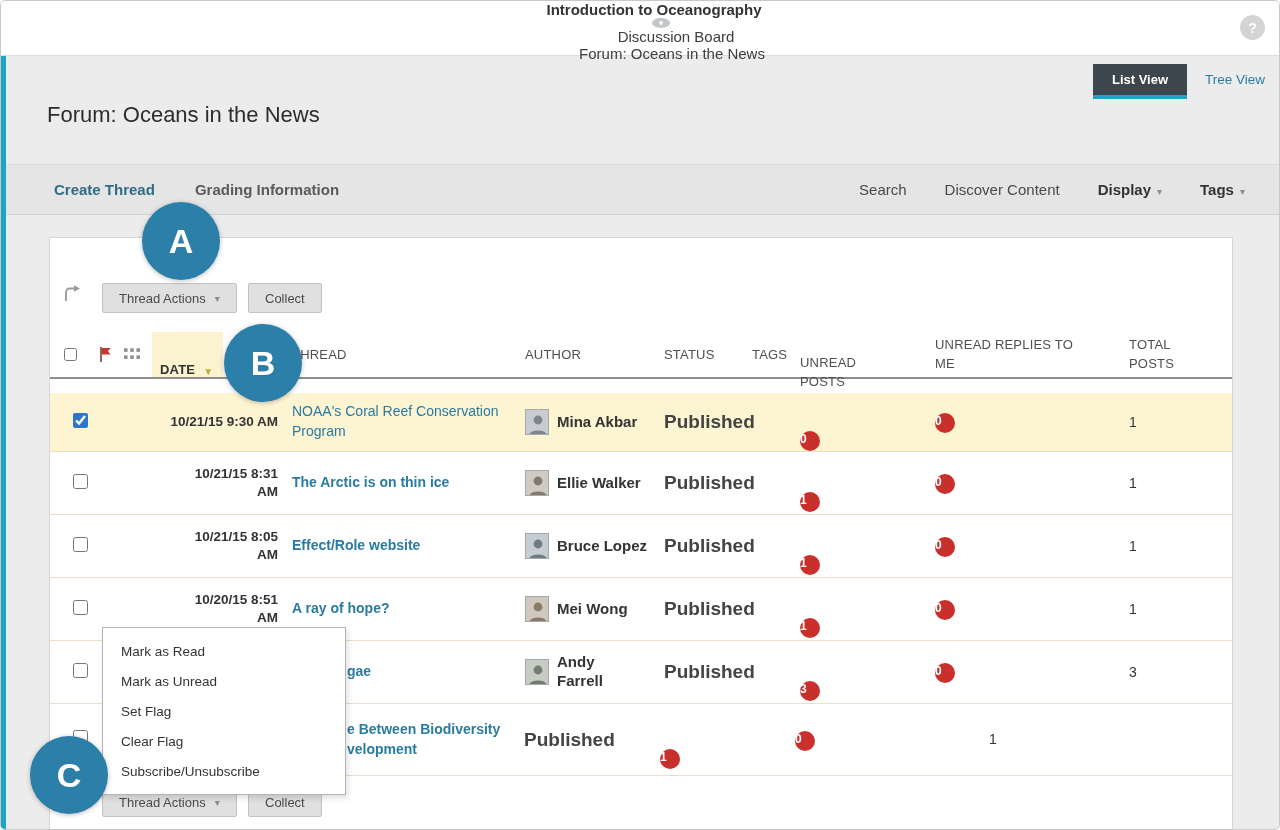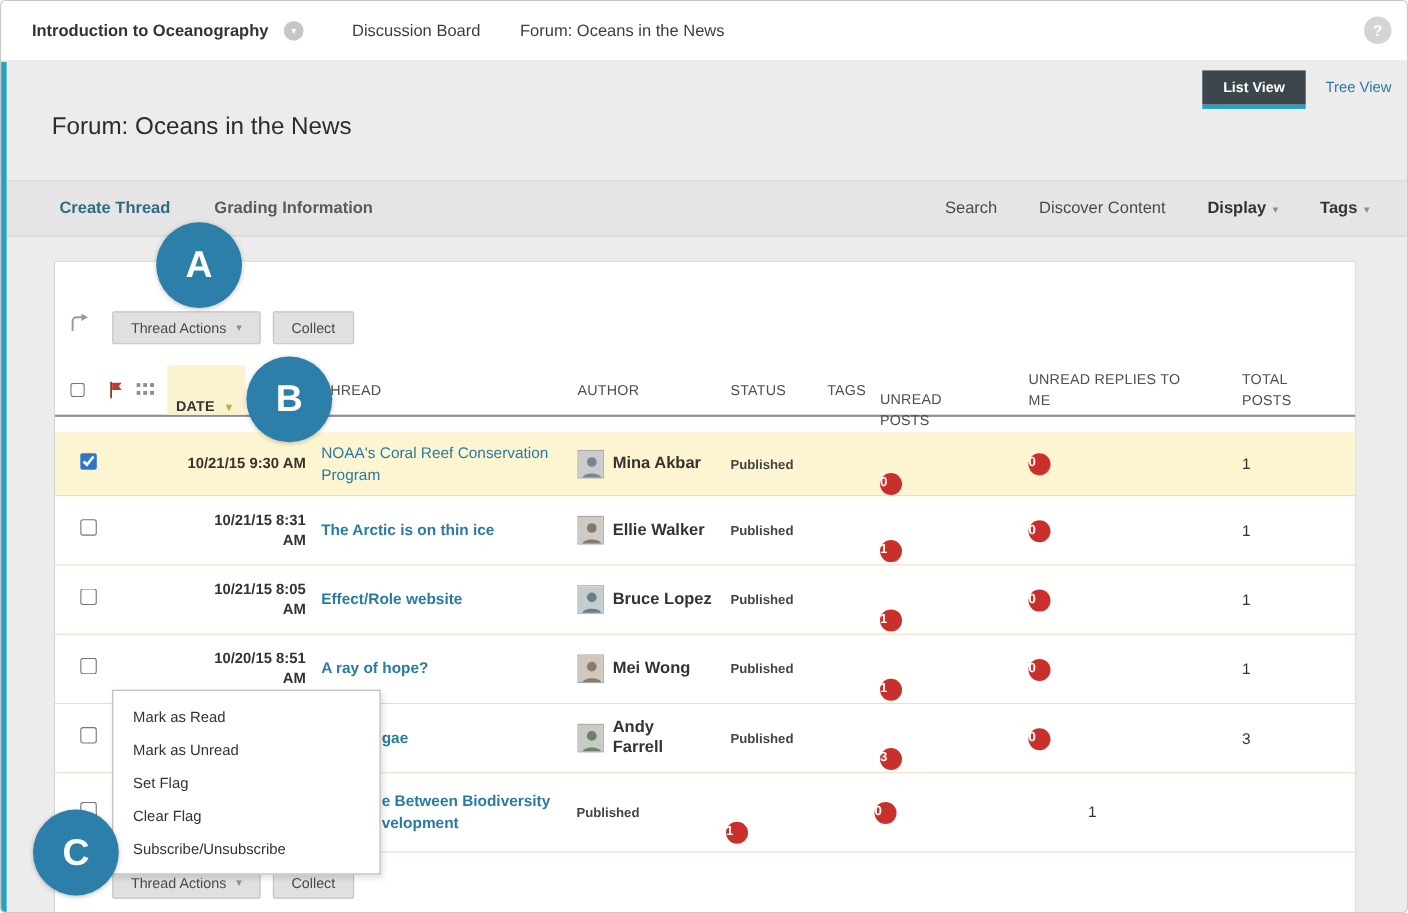--- a/index.html
+++ b/index.html
@@ -10,7 +10,7 @@
   
   .topbar { position:absolute; top:0; left:0; right:0; height:55px; background:#fff;
             border-bottom:1px solid #dedede; display:flex; align-items:center;
-            padding-left:28px; z-index:5; }
+            padding-left:28px; z-index:5;flex-direction:column; }
   .course-title { font-size:15px; font-weight:bold; color:#333; }
   .title-chev { width:18px; height:18px; border-radius:50%; background:#c3c7ca; color:#fff;
                 font-size:9px; display:flex; align-items:center; justify-content:center; margin-left:14px; }

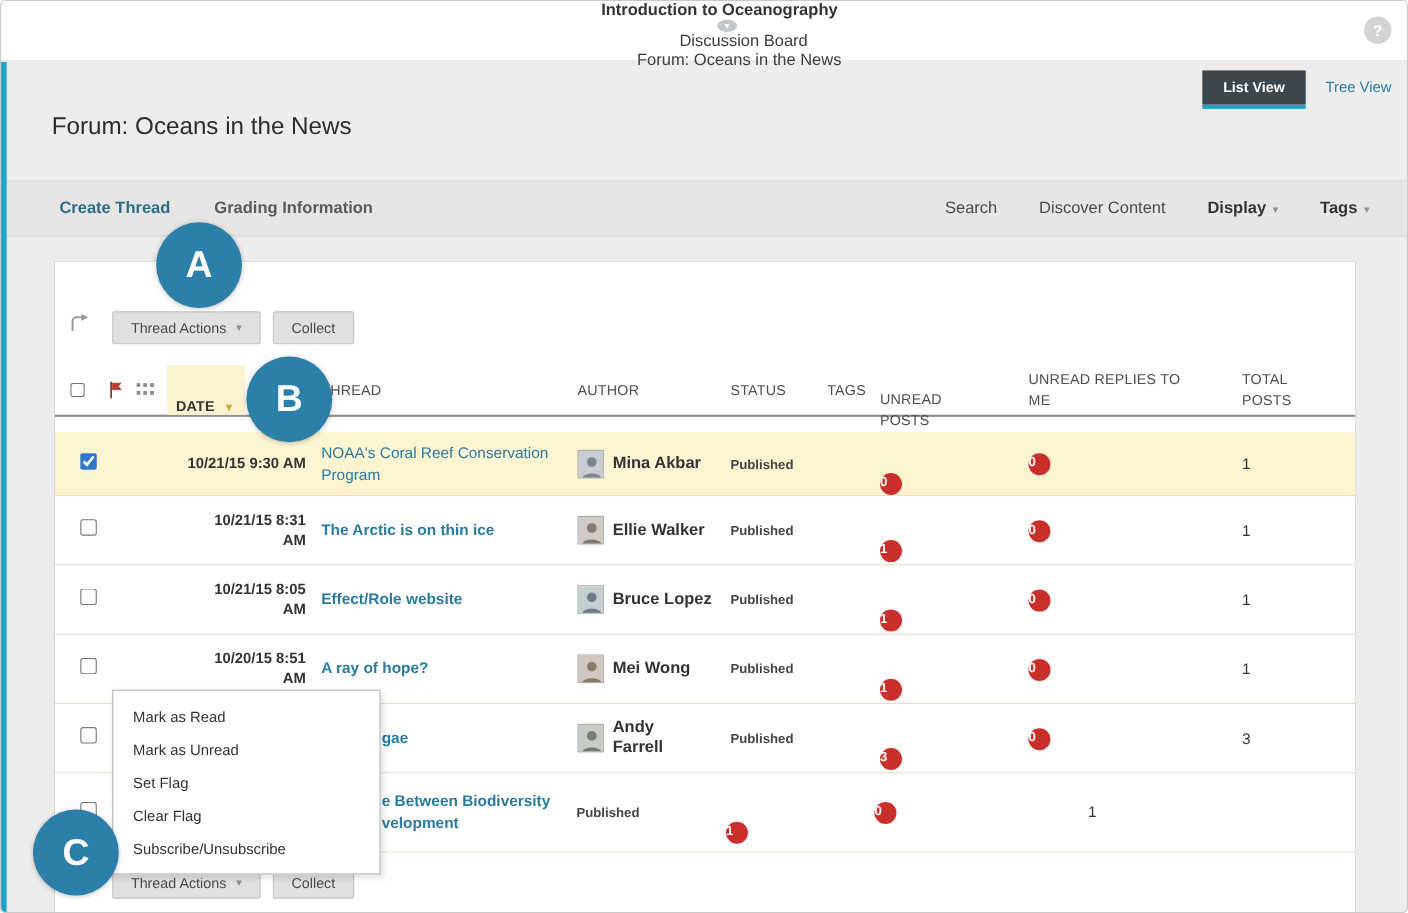--- a/index.html
+++ b/index.html
@@ -91,7 +91,7 @@
   .c-author { display:flex; align-items:center; gap:8px; }
   .avatar { width:24px; height:26px; border:1px solid #a8a8a8; flex:0 0 auto; overflow:hidden; }
   .a-name { font-weight:bold; font-size:15px; color:#333; line-height:1.25; white-space:nowrap; }
-  .status-txt { font-size:12px; font-weight:bold; color:#444; }
+  .status-txt { font-size:19px; font-weight:bold; color:#444; }
   .badge { width:20px; height:20px; border-radius:50%; background:var(--badge-red,#c9302c); color:#fff;
            font-size:12px; font-weight:bold; display:flex; align-items:center; justify-content:center; }
   .total-txt { font-size:14px; color:#333; }

